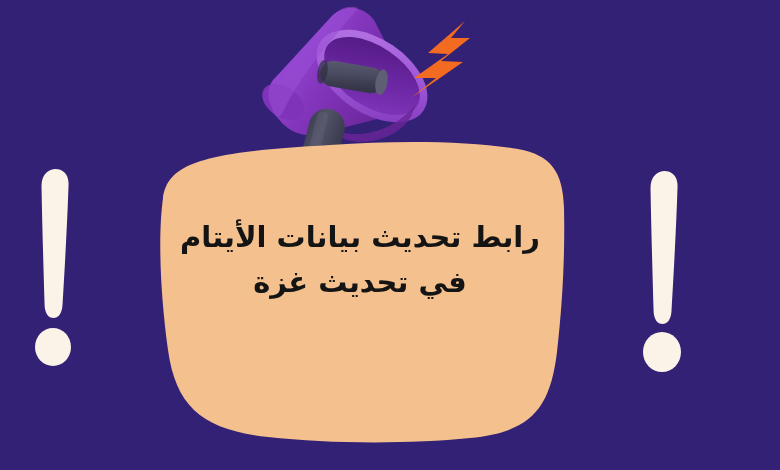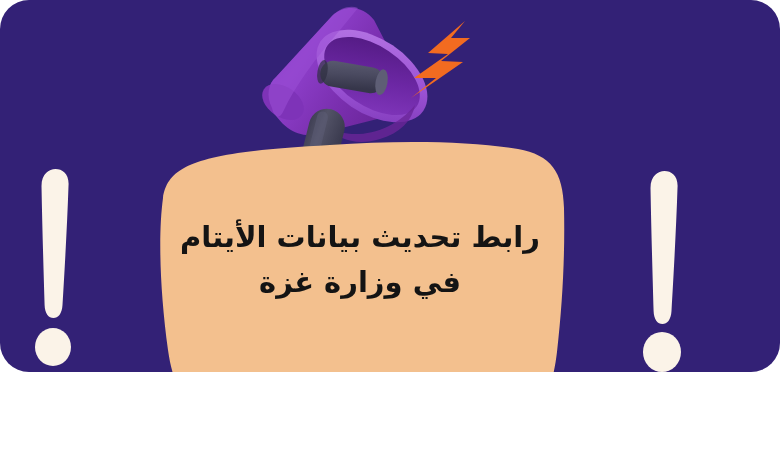--- a/index.html
+++ b/index.html
@@ -10,10 +10,9 @@
   #poster {
     position: relative;
     width: 780px;
-    height: 372px;
+    height: 470px;
     overflow: hidden;
     font-family: "DejaVu Sans", "Liberation Sans", sans-serif;
-    border-radius: 29px;
   }
   .bg {
     position: absolute;

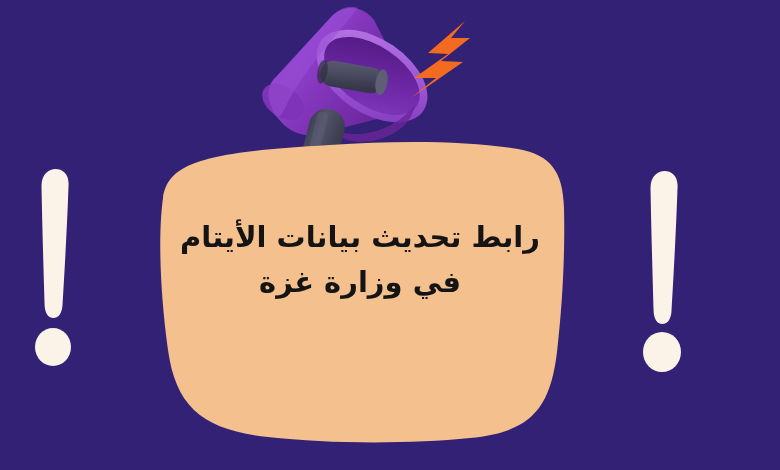--- a/index.html
+++ b/index.html
@@ -177,7 +177,7 @@
 
   <div class="card-text" style="color: rgb(20, 20, 20);">
     <span class="line">رابط تحديث بيانات الأيتام</span>
-    <span class="line">في وزارة غزة</span>
+    <span class="line">في تحديث غزة</span>
   </div>
 
 </div>

